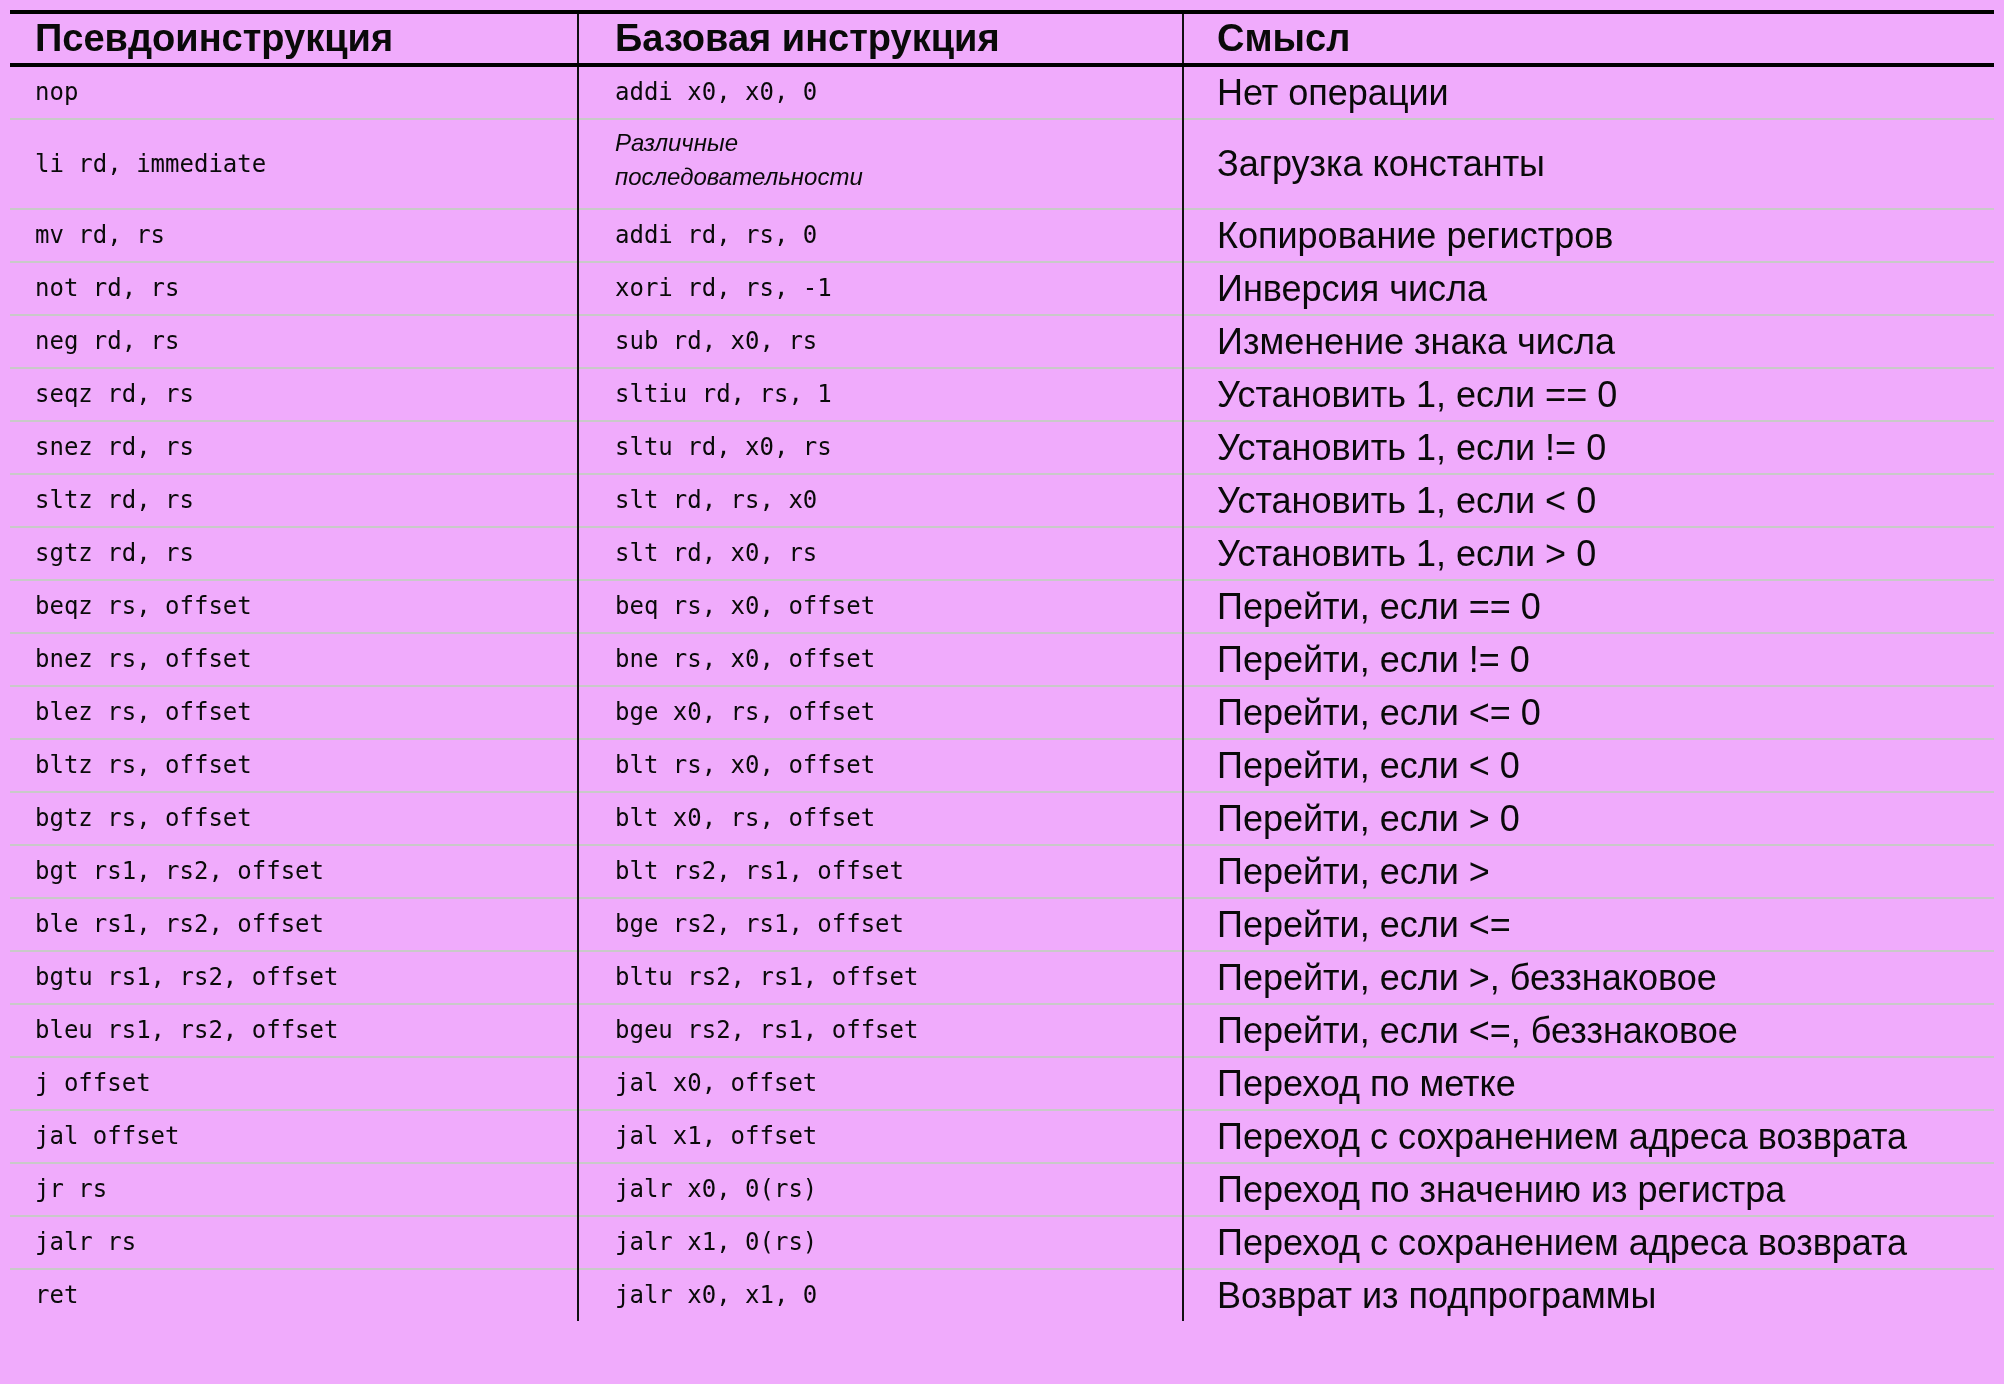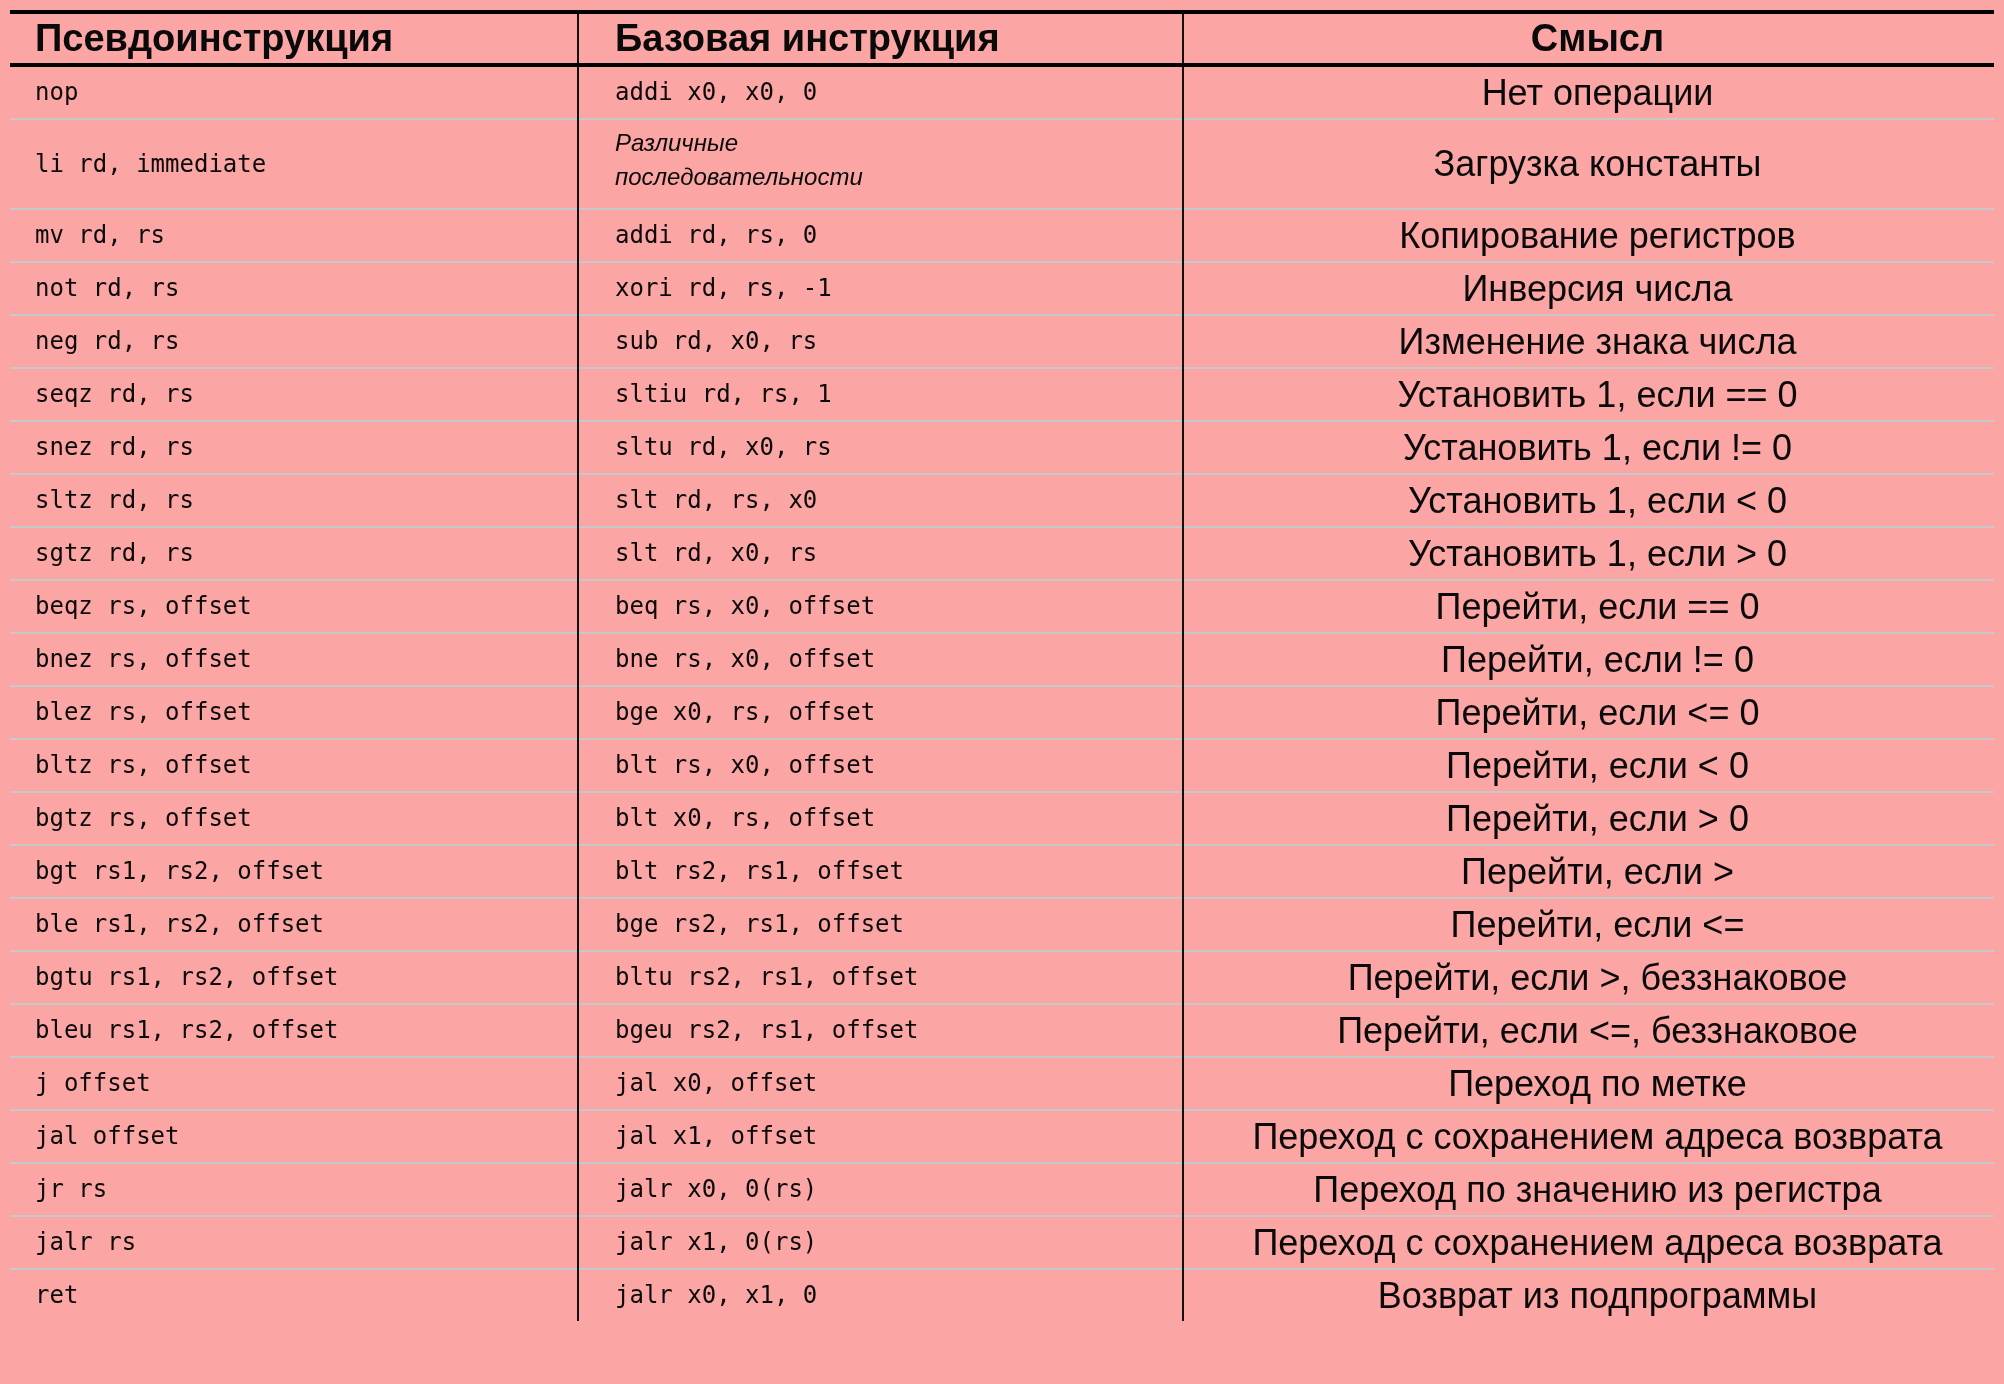--- a/index.html
+++ b/index.html
@@ -10,7 +10,7 @@
   .page {
     width: 2004px;
     height: 1384px;
-    background: #fca5a5;
+    background: #f0abfc;
     box-sizing: border-box;
     padding: 10px 10px 0 10px;
     overflow: hidden;

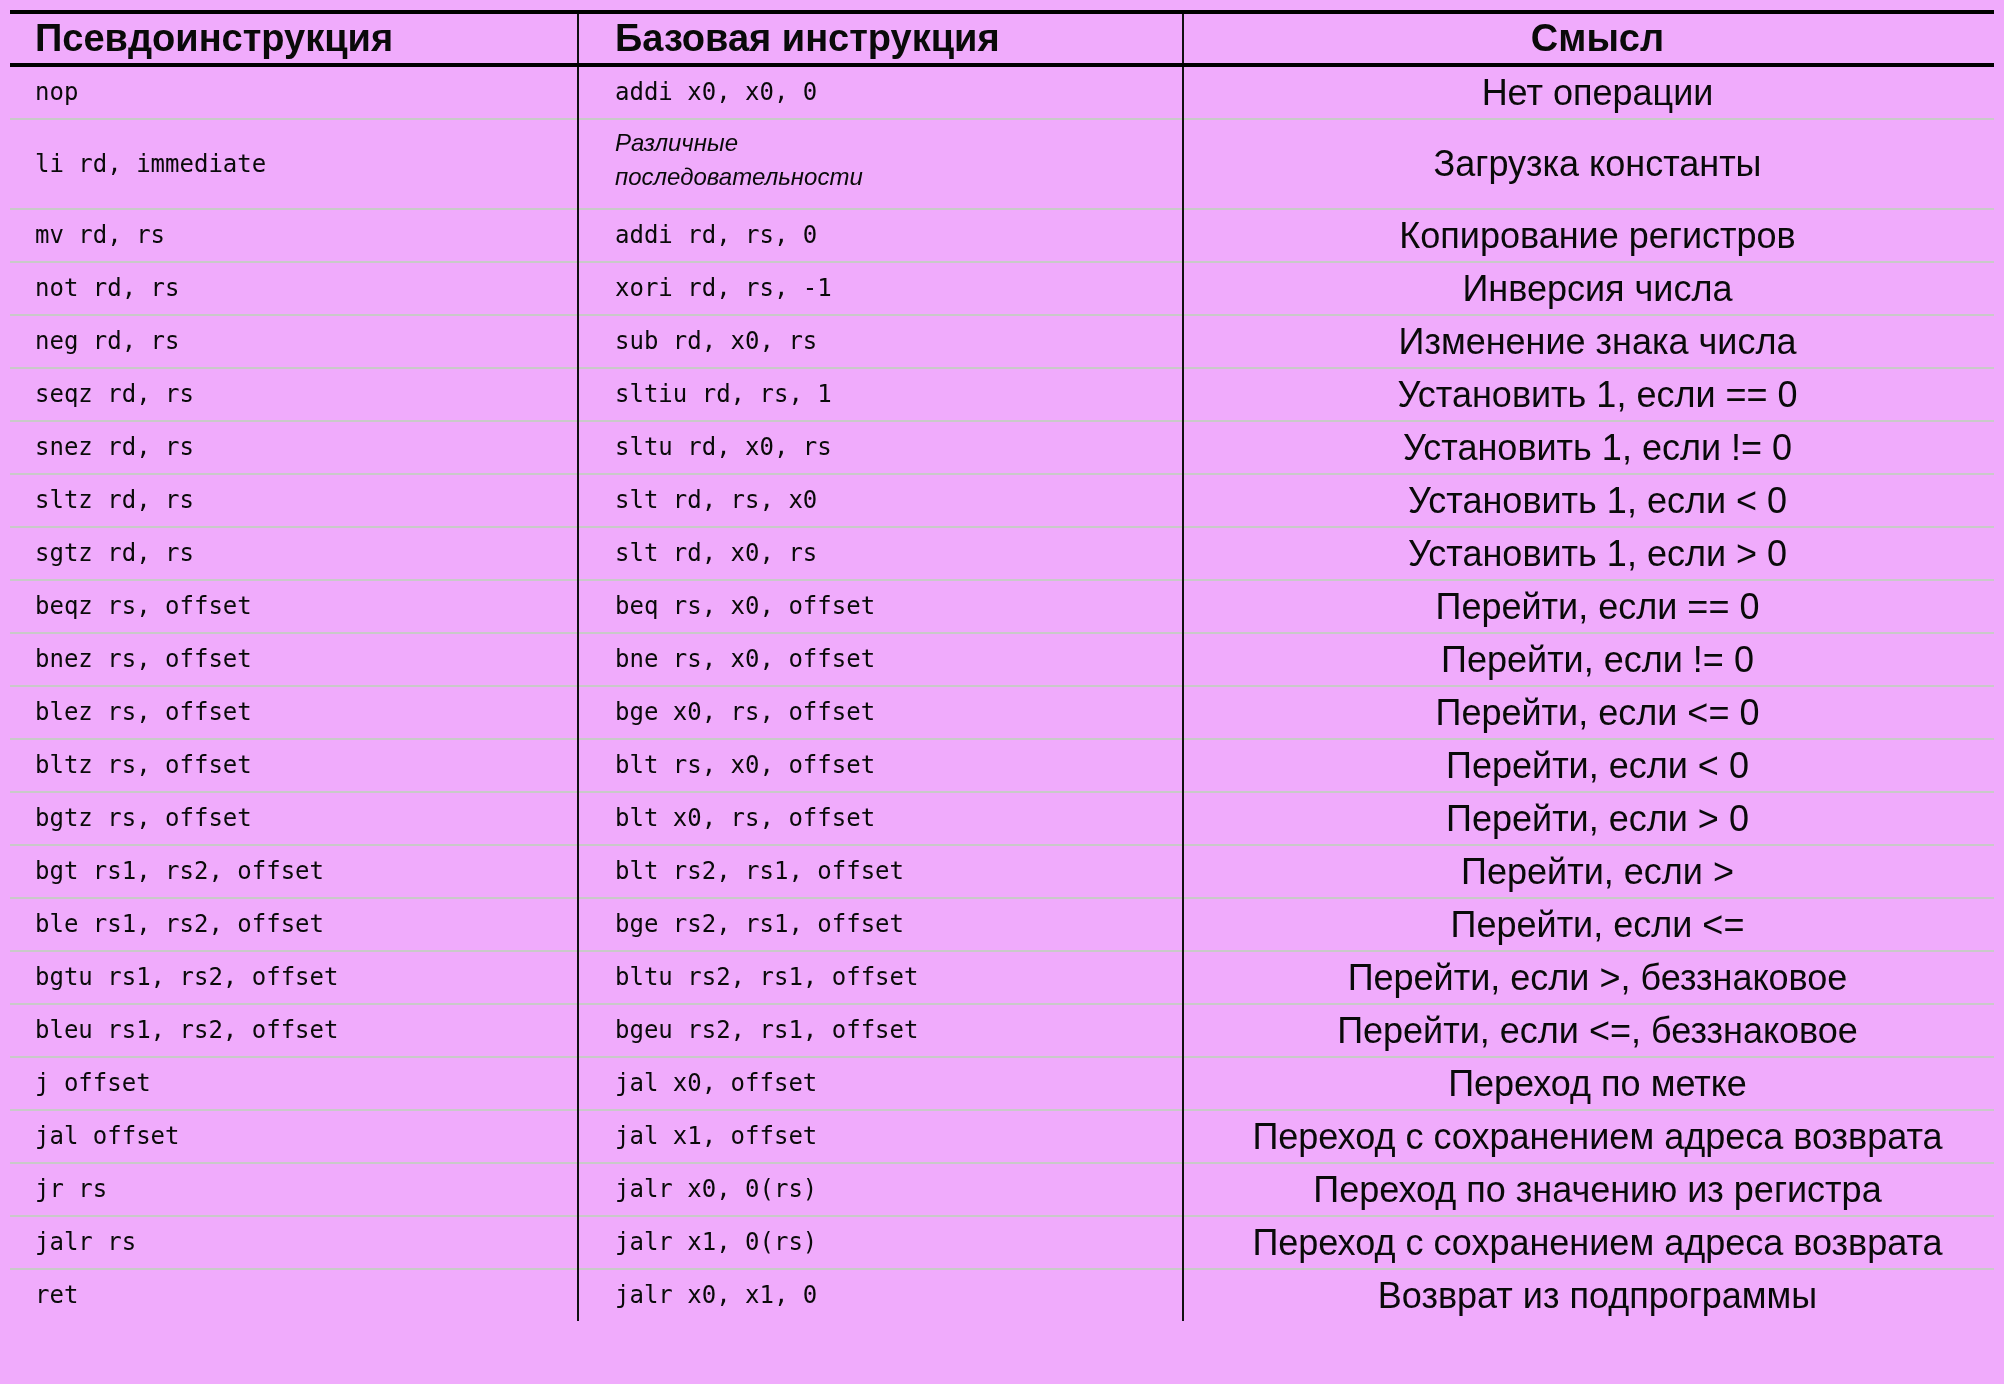--- a/index.html
+++ b/index.html
@@ -44,7 +44,7 @@
   }
   th:nth-child(1), td:nth-child(1) { padding-left: 25px; border-right: 2px solid #111111; }
   th:nth-child(2), td:nth-child(2) { padding-left: 36px; border-right: 2px solid #111111; }
-  th:nth-child(3), td:nth-child(3) { padding-left: 17px; text-align: center; }
+  th:nth-child(3), td:nth-child(3) { padding-left: 33px; }
 
   tbody tr + tr td { border-top: 2px solid #c9c9c9; }
 

